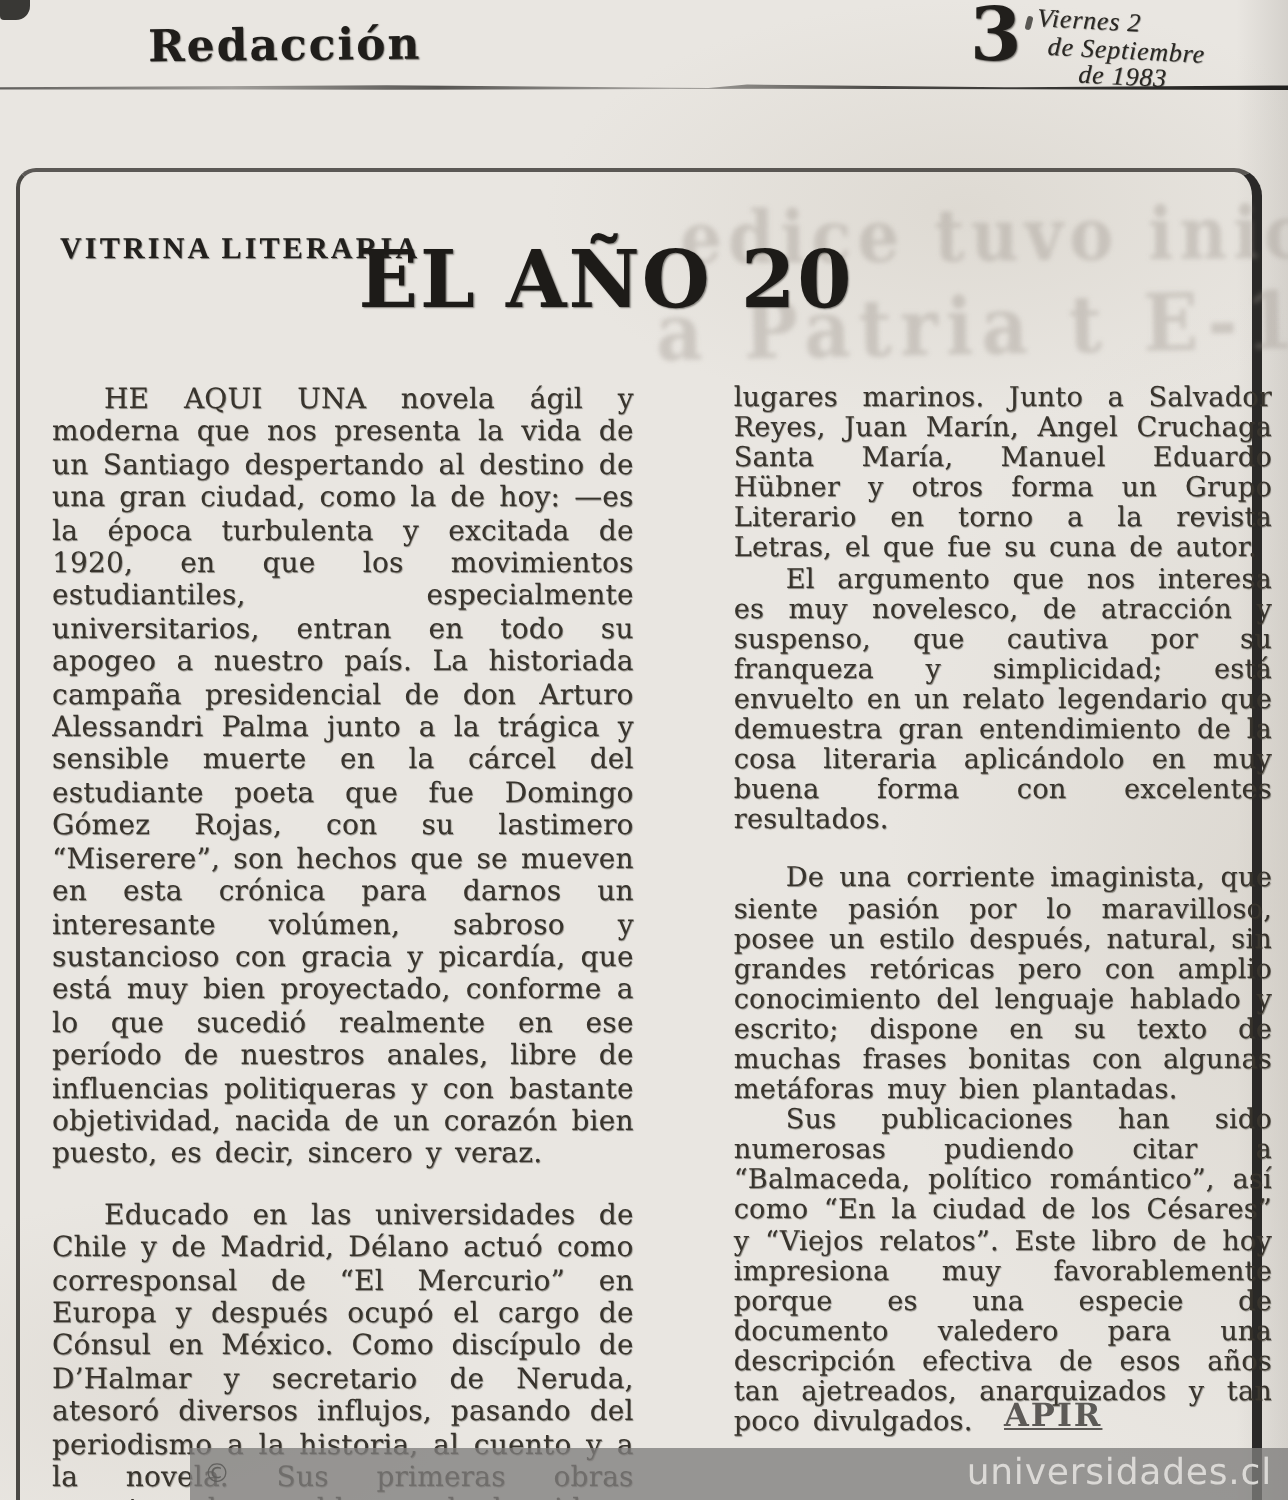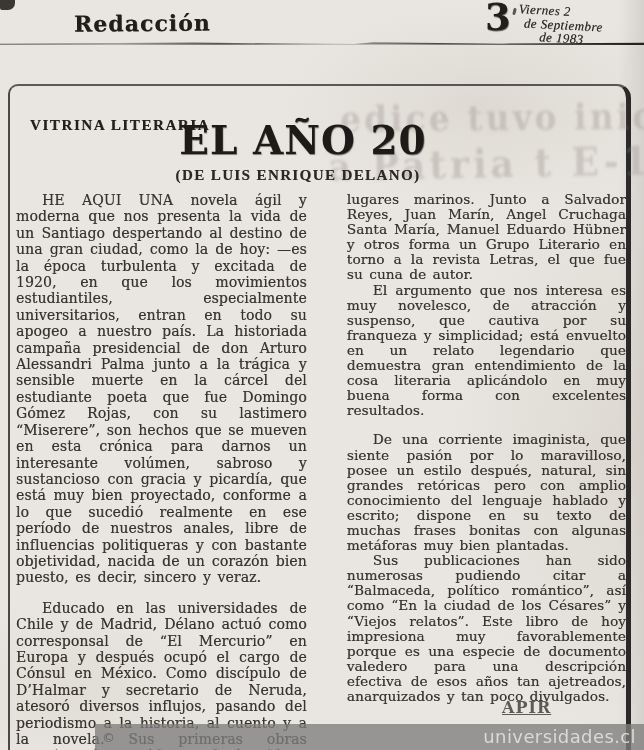--- a/index.html
+++ b/index.html
@@ -177,7 +177,6 @@
 <div class="article-frame">
   <div class="kicker">VITRINA LITERARIA</div>
   <div class="headline">EL AÑO 20</div>
-  <div class="byline">(DE LUIS ENRIQUE DELANO)</div>
 
   <div class="bleed bleed-1">edice tuvo inicio</div>
   <div class="bleed bleed-2">a Patria  t  E-169</div>

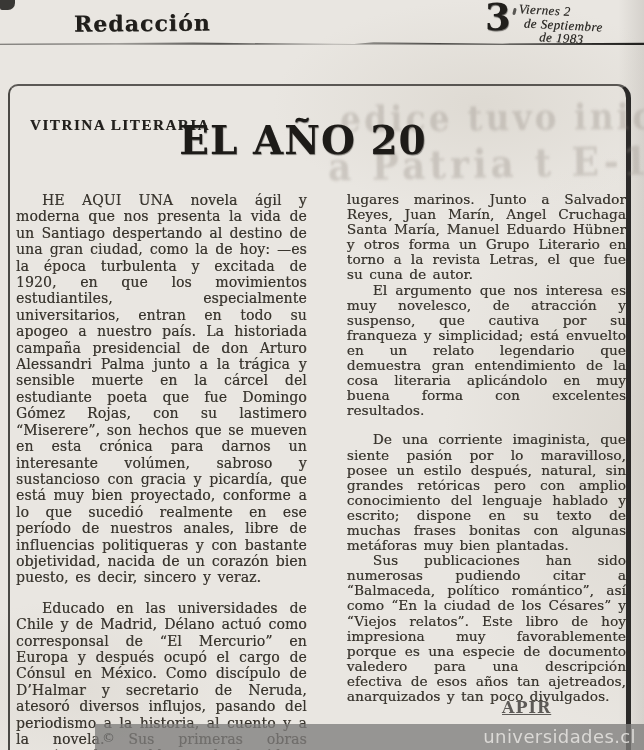--- a/index.html
+++ b/index.html
@@ -118,7 +118,7 @@
 
   
   .columns {
-    position: absolute; left: 6px; top: 106px;
+    position: absolute; left: 16px; top: 106px;
     width: 610px; height: 558px;
     display: flex; gap: 40px;
     overflow: hidden; z-index: 1;

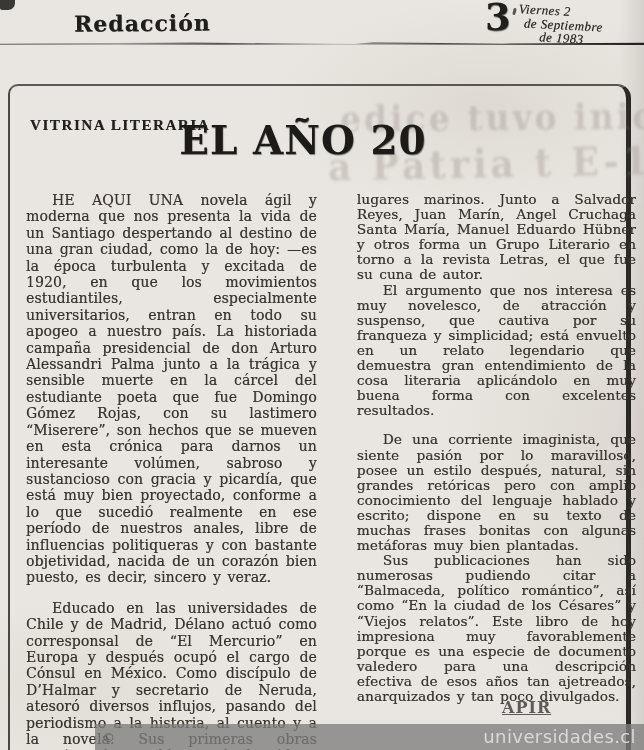--- a/index.html
+++ b/index.html
@@ -135,7 +135,7 @@
     text-shadow: 0.35px 0.35px 0.45px rgba(56,52,45,.55);
   }
   .col-left p  { font: 14px/16.4px "DejaVu Serif", serif; }
-  .col-right p { font: 13.6px/15.1px "DejaVu Serif", serif; }
+  .col-right p { font: 13.6px/15.1px "DejaVu Serif", serif; margin-left: 10px; }
   .col p.gap-before { margin-top: 14px; }
   .col p.no-indent  { text-indent: 0; }
 

